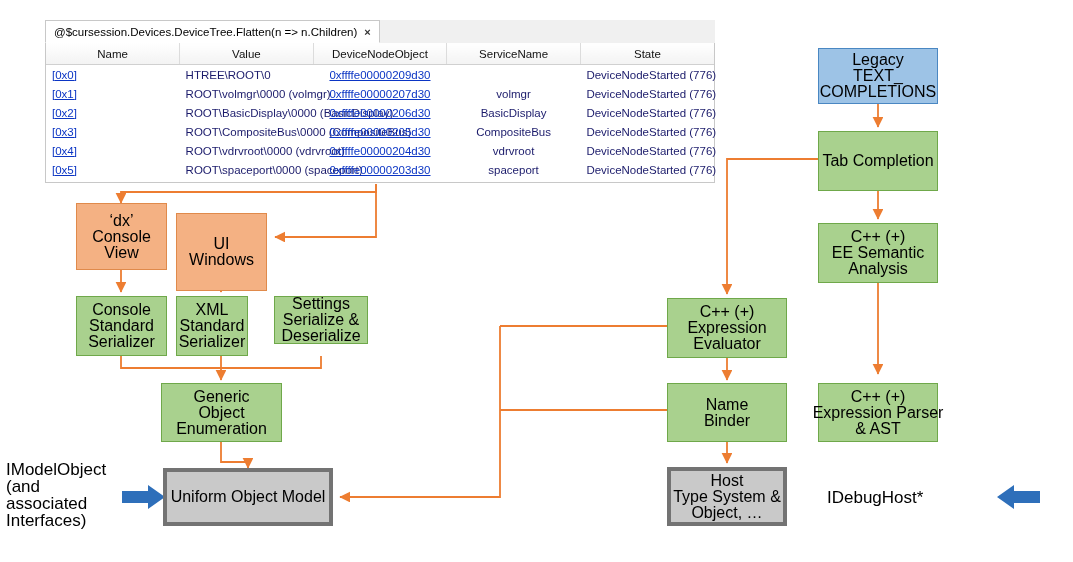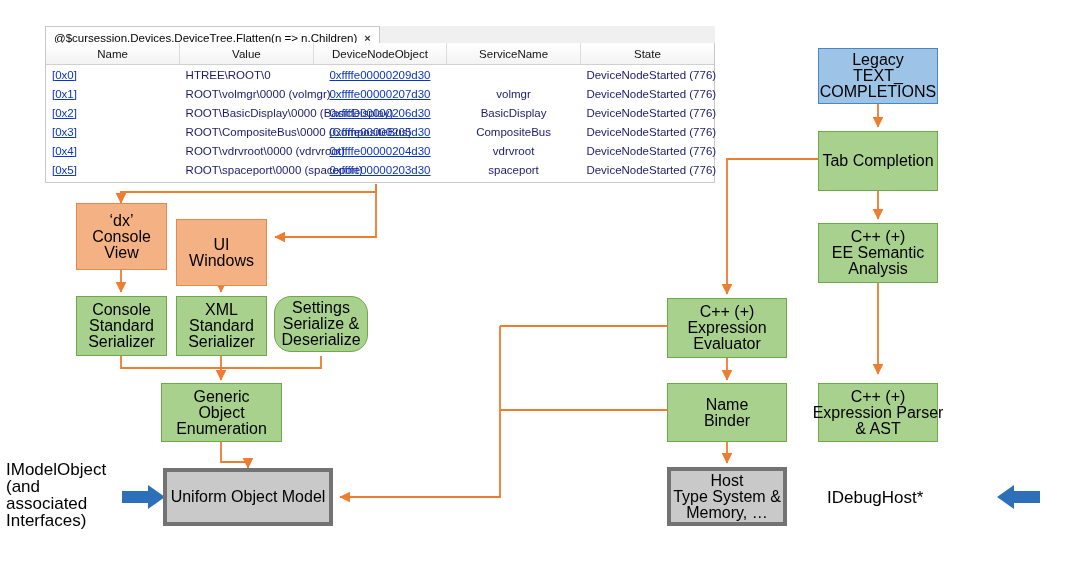--- a/index.html
+++ b/index.html
@@ -26,7 +26,7 @@
   }
   #tab-strip {
     position: absolute;
-    left: 0; top: 6px;
+    left: 0; top: 0;
     width: 670px;
     height: 23px;
     background: #f0f0f0;

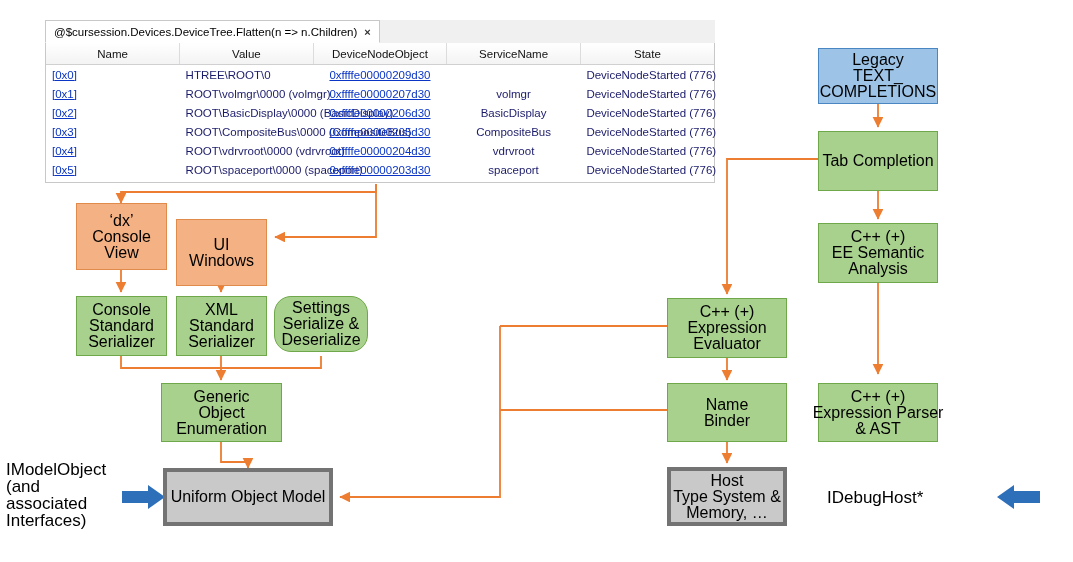--- a/index.html
+++ b/index.html
@@ -261,7 +261,7 @@
   <span class="ln">View</span>
 </div>
 
-<div class="node n-orange" style="left:176px; top:219px; width:91px;  height:67px;">
+<div class="node n-orange" style="left:176px; top:213px; width:91px;  height:78px;">
   <span class="ln">UI</span>
   <span class="ln">Windows</span>
 </div>

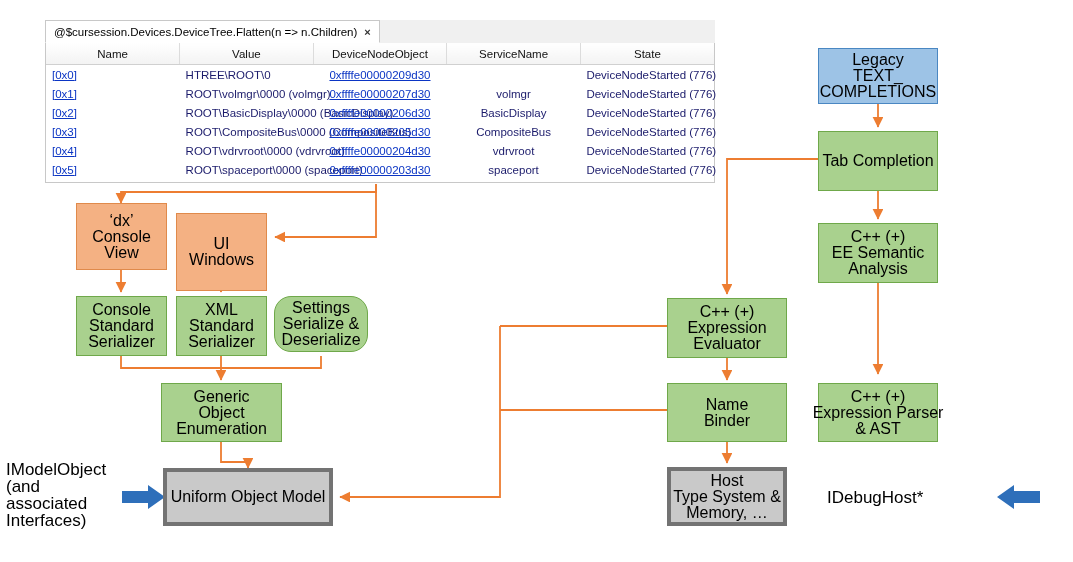--- a/index.html
+++ b/index.html
@@ -272,7 +272,7 @@
   <span class="ln">Serializer</span>
 </div>
 
-<div class="node n-green" style="left:176px; top:296px; width:91px;  height:60px;justify-content:center;">
+<div class="node n-green" style="left:176px; top:296px; width:72px;  height:60px;justify-content:center;">
   <span class="ln">XML</span>
   <span class="ln">Standard</span>
   <span class="ln">Serializer</span>

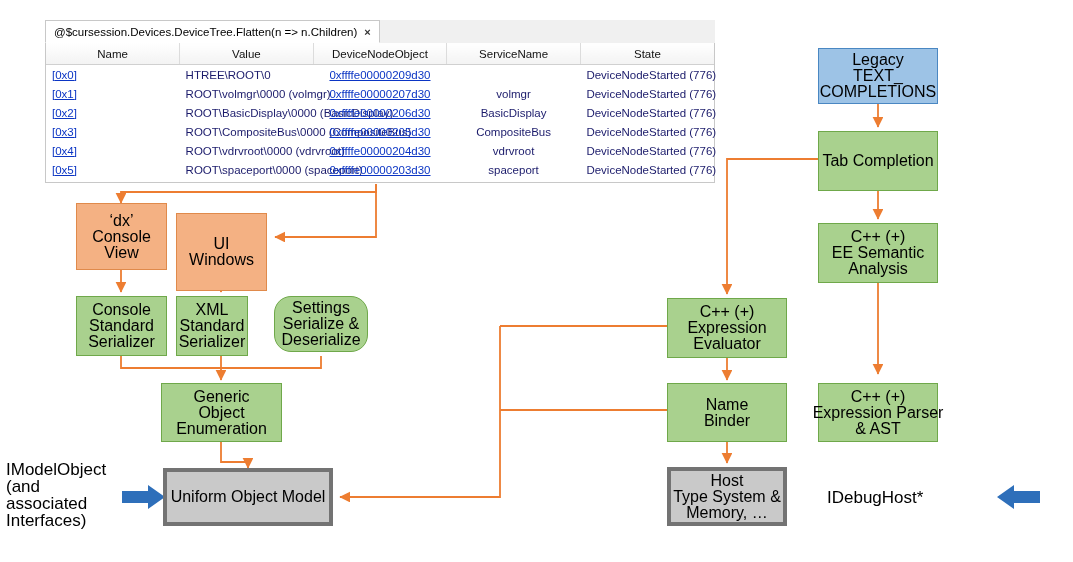--- a/index.html
+++ b/index.html
@@ -278,7 +278,7 @@
   <span class="ln">Serializer</span>
 </div>
 
-<div class="node n-green" style="left:274px; top:296px; width:94px;  height:56px;border-radius:17px;">
+<div class="node n-green" style="left:274px; top:296px; width:94px;  height:48px;">
   <span class="ln">Settings</span>
   <span class="ln">Serialize &amp;</span>
   <span class="ln">Deserialize</span>

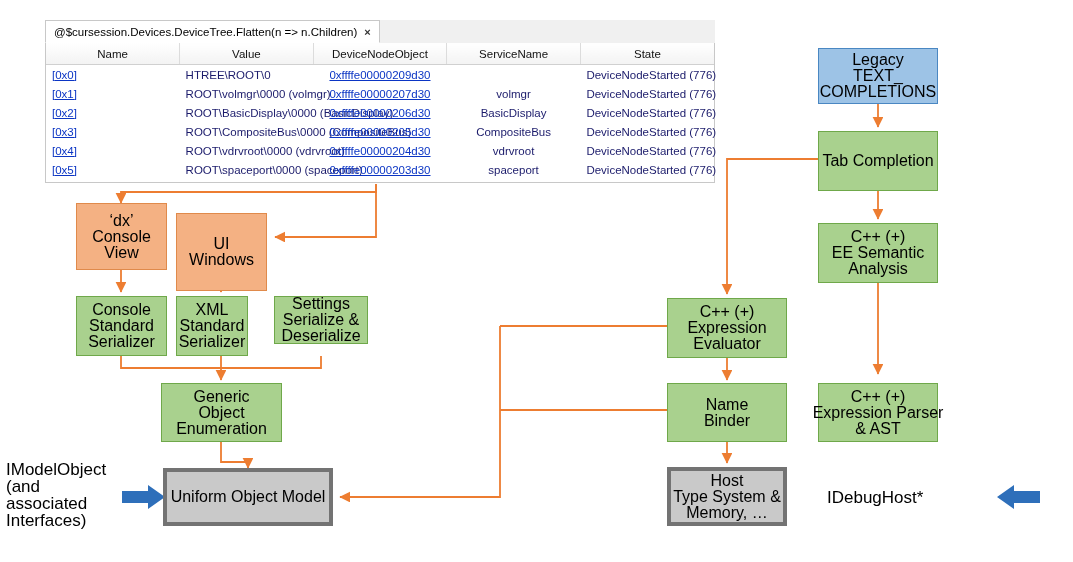--- a/index.html
+++ b/index.html
@@ -330,7 +330,7 @@
 <div class="node n-grey" style="left:667px; top:467px; width:120px; height:59px;">
   <span class="ln">Host</span>
   <span class="ln">Type System &amp;</span>
-  <span class="ln">Memory, …</span>
+  <span class="ln">Object, …</span>
 </div>
 
 <div class="sidelabel" style="left:6px; top:461px; width:115px;">

